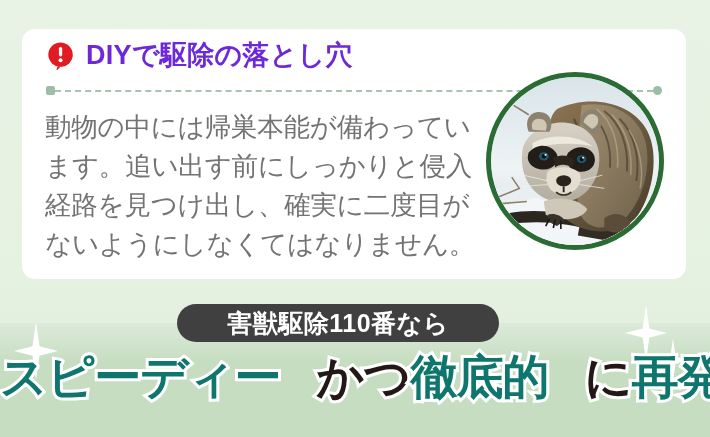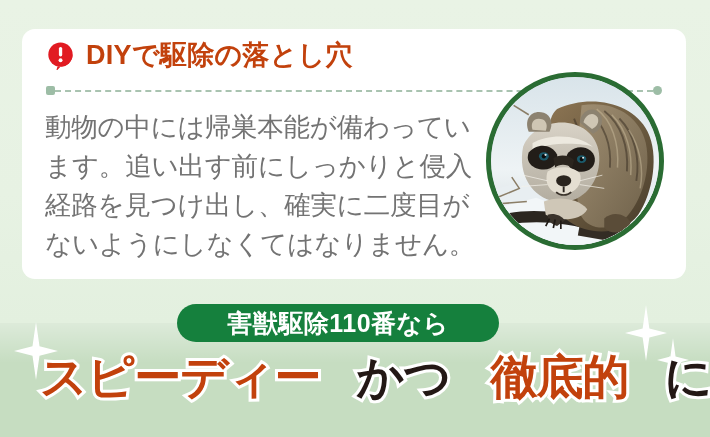--- a/index.html
+++ b/index.html
@@ -81,7 +81,7 @@
     font-size: 27px;
     line-height: 1;
     font-weight: 700;
-    color: #c2410c;
+    color: #6d28d9;
     letter-spacing: .3px;
     white-space: nowrap;
   }

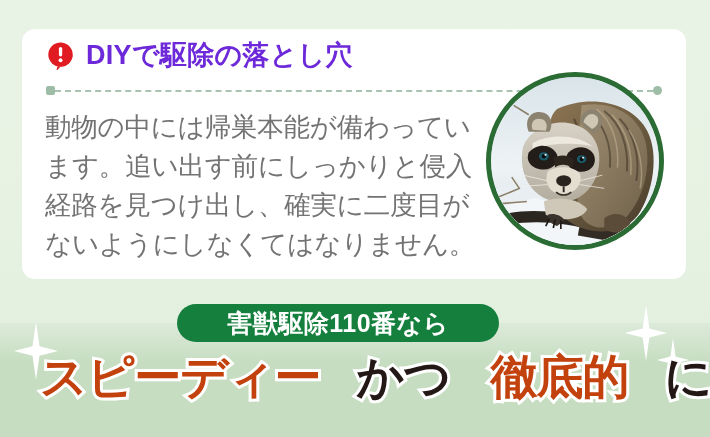--- a/index.html
+++ b/index.html
@@ -144,7 +144,7 @@
     position: absolute;
     left: 177px; top: 304px;
     width: 322px; height: 38px;
-    background: #15803d;
+    background: #404040;
     border-radius: 19px;
     display: flex;
     align-items: center;

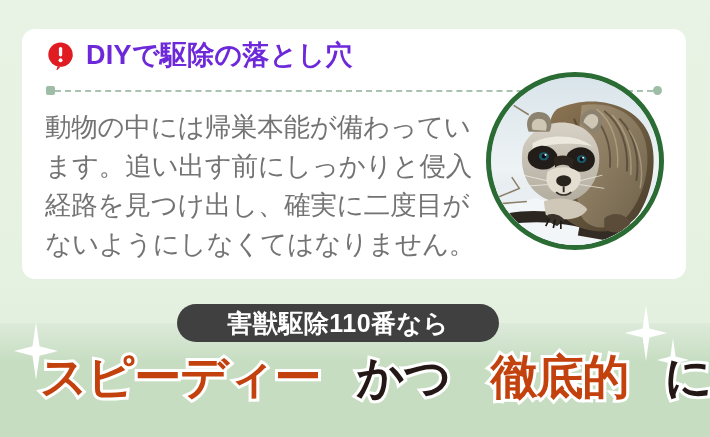--- a/index.html
+++ b/index.html
@@ -178,7 +178,7 @@
     text-shadow:
        0 0 0 #fff;
   }
-  .hl-red  { color: #c2410c; padding-left: 40px; }
+  .hl-red  { color: #0f766e; }
   .hl-dark { color: #231815; margin-left: 36px; }
 </style>
 </head>

